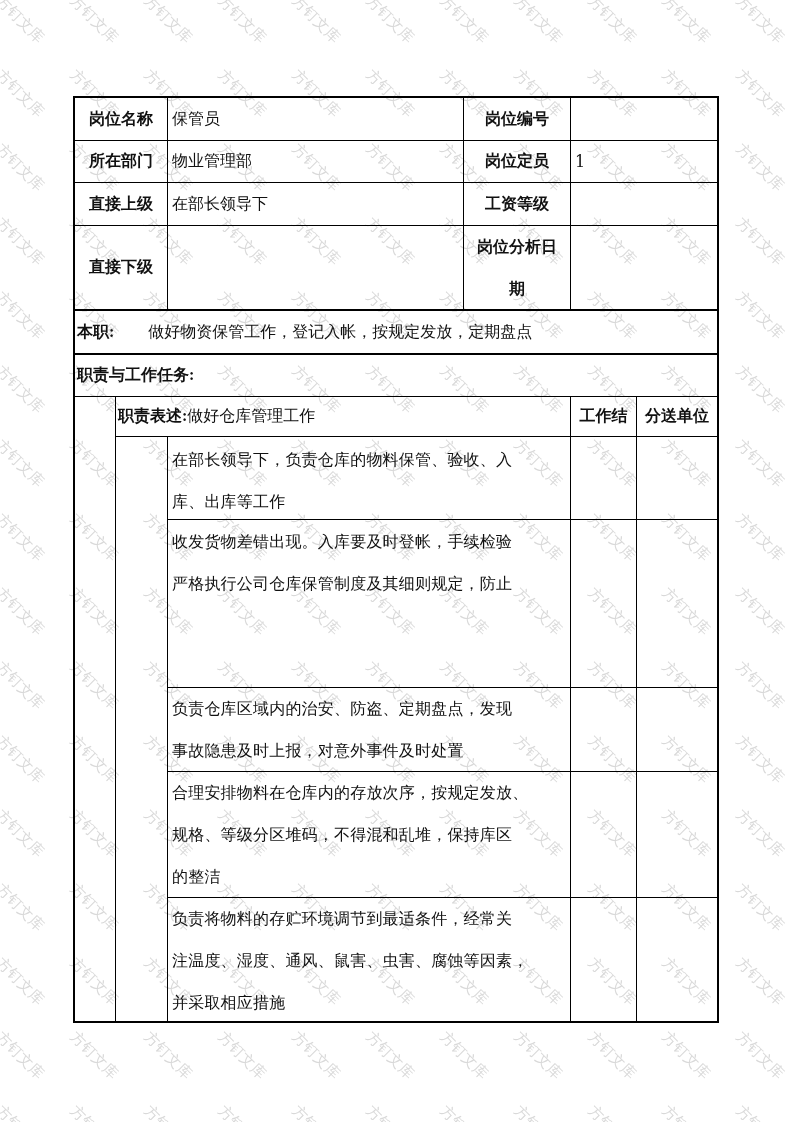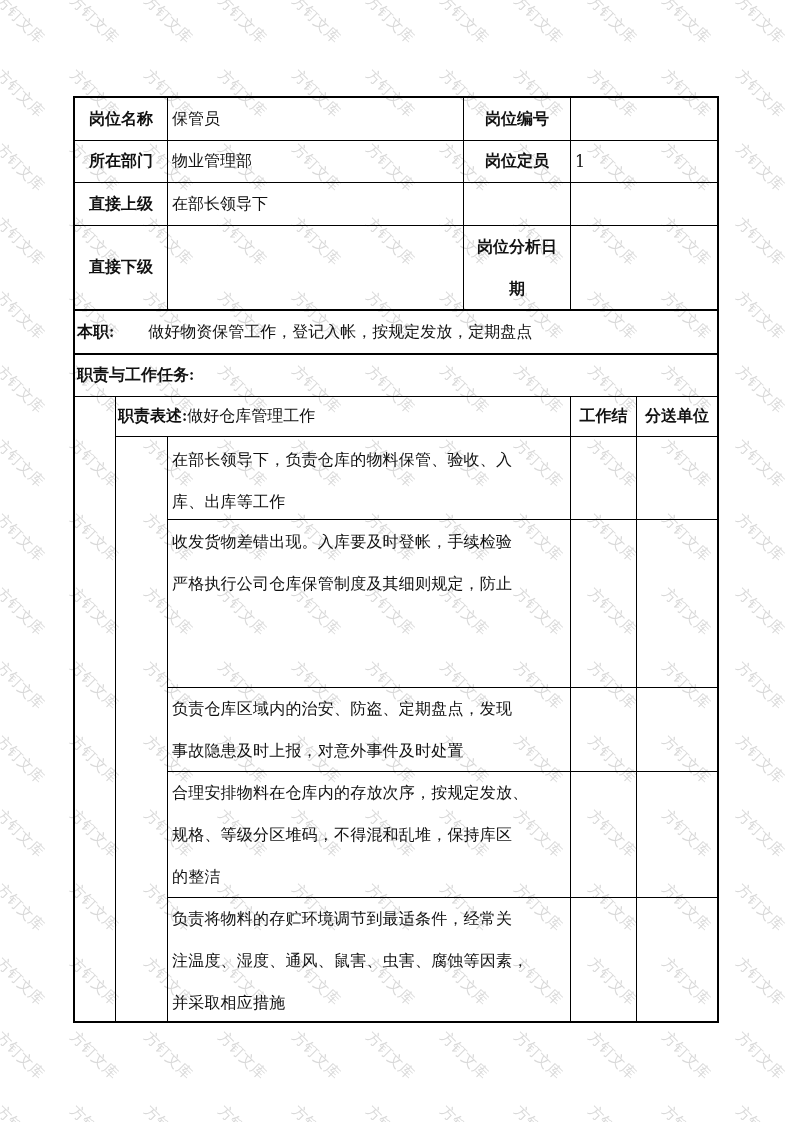--- a/index.html
+++ b/index.html
@@ -235,6 +235,7 @@
 
   <div class="cell bold center" style="left:75px;top:183px;width:92px;height:42px;">直接上级</div>
   <div class="cell" style="left:172px;top:183px;width:290px;height:42px;">在部长领导下</div>
+  <div class="cell bold center" style="left:464px;top:183px;width:106px;height:42px;">工资等级</div>
   <div class="cell" style="left:575px;top:183px;width:140px;height:42px;"></div>
 
   <div class="cell bold center" style="left:75px;top:226px;width:92px;height:83px;">直接下级</div>

